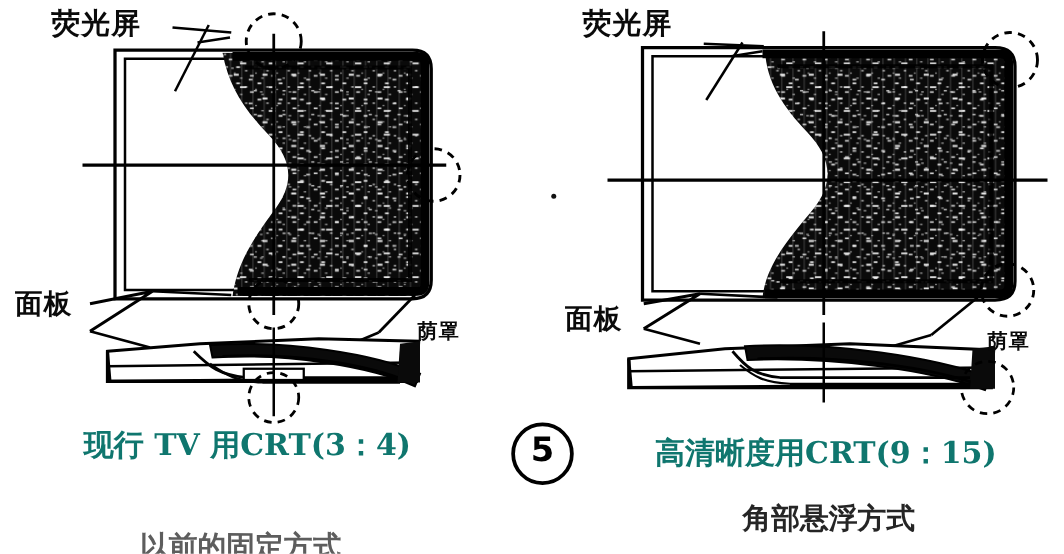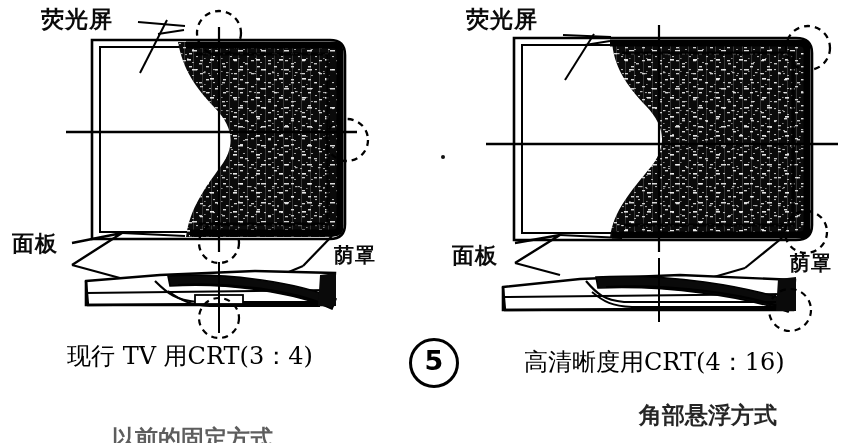--- a/index.html
+++ b/index.html
@@ -33,7 +33,7 @@
   }
   .lbl-screen { font-size: 23px; }
   .lbl-panel  { font-size: 22px; }
-  .lbl-mask   { font-size: 20px; }
+  .lbl-mask   { font-size: 16px; margin-top: 12px; }
   .caption {
     position: absolute;
     font-family: "DejaVu Serif", "Liberation Serif", serif;

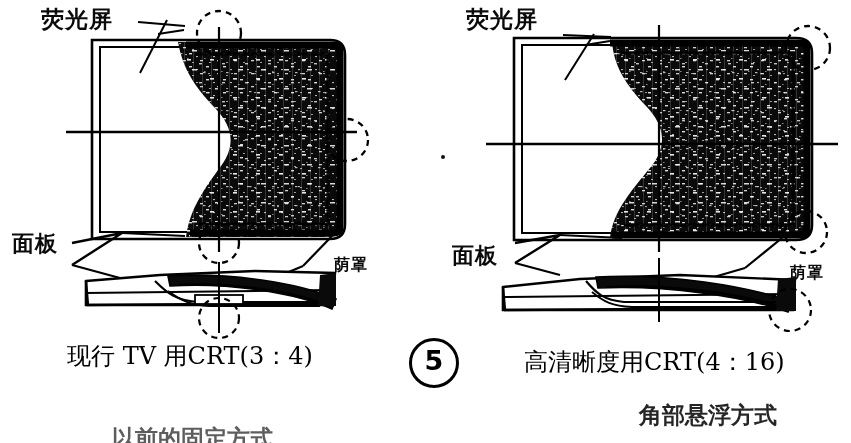--- a/index.html
+++ b/index.html
@@ -38,8 +38,8 @@
     position: absolute;
     font-family: "DejaVu Serif", "Liberation Serif", serif;
     font-size: 24px;
-    font-weight: 400;
-    color: #000000;
+    font-weight: 700;
+    color: #0f766e;
     white-space: nowrap;
     line-height: 1;
   }

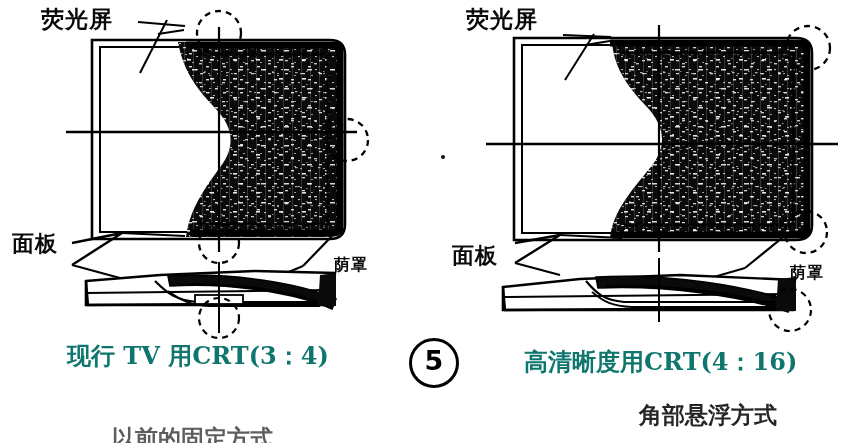--- a/index.html
+++ b/index.html
@@ -251,7 +251,7 @@
 
   <div class="lbl lbl-mask" style="left:790px; top:253px;">荫罩</div>
 
-  <div class="caption" style="left:524px; top:350px;">高清晰度用CRT(4：16)</div>
+  <div class="caption" style="left:524px; top:350px;">高清晰度用CRT(9：15)</div>
 
   <div class="subcaption sub-right" style="left:594px; top:403px;">角部悬浮方式</div>
 

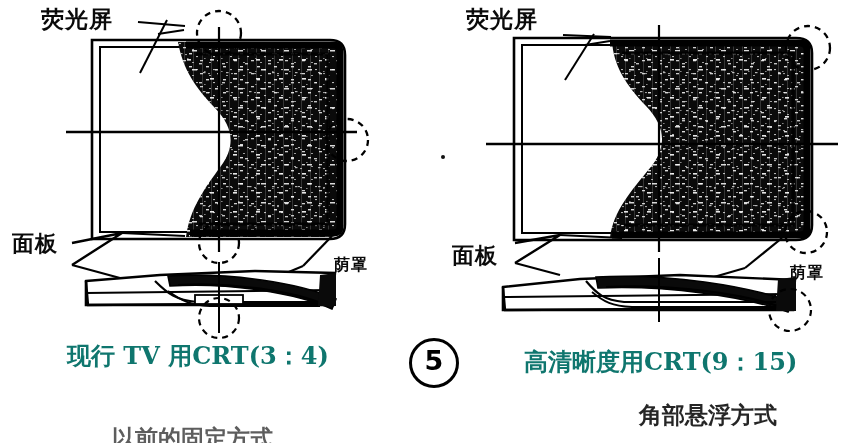--- a/index.html
+++ b/index.html
@@ -52,7 +52,7 @@
     line-height: 1;
   }
   .sub-left  { color: #3a3a3a; opacity: 0.82; margin-top: 28px; }
-  .sub-right { color: #1a1a1a; opacity: 0.95; margin-left: 45px; }
+  .sub-right { color: #1a1a1a; opacity: 0.95; }
   .fignum {
     position: absolute;
     font-family: "DejaVu Sans", "Liberation Sans", sans-serif;

